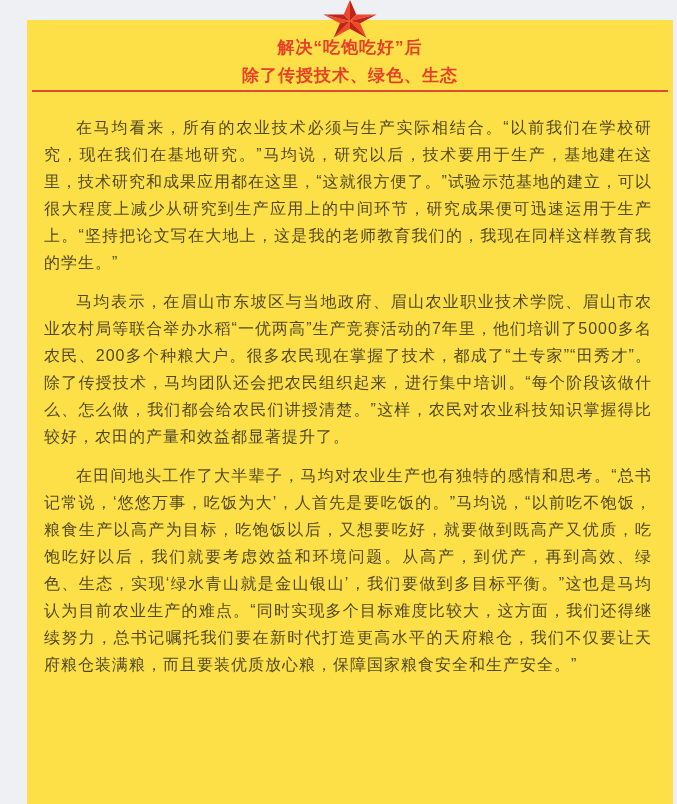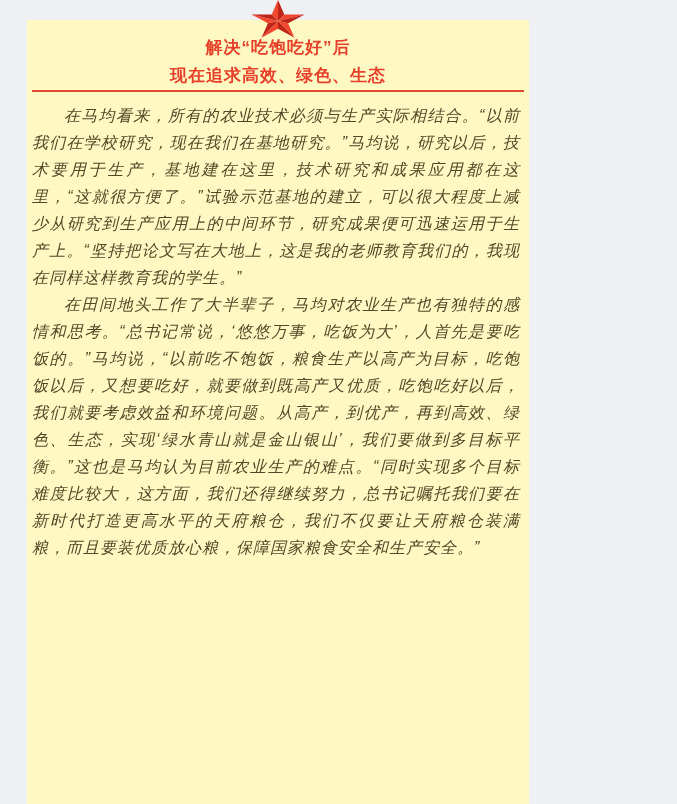--- a/index.html
+++ b/index.html
@@ -13,8 +13,8 @@
   .card {
     position: absolute;
     left: 27px; top: 20px;
-    width: 502px; height: 784px;
-    background: #fef9c3;
+    width: 646px; height: 784px;
+    background: #fde047;
     box-sizing: border-box;
   }
   .star-wrap {

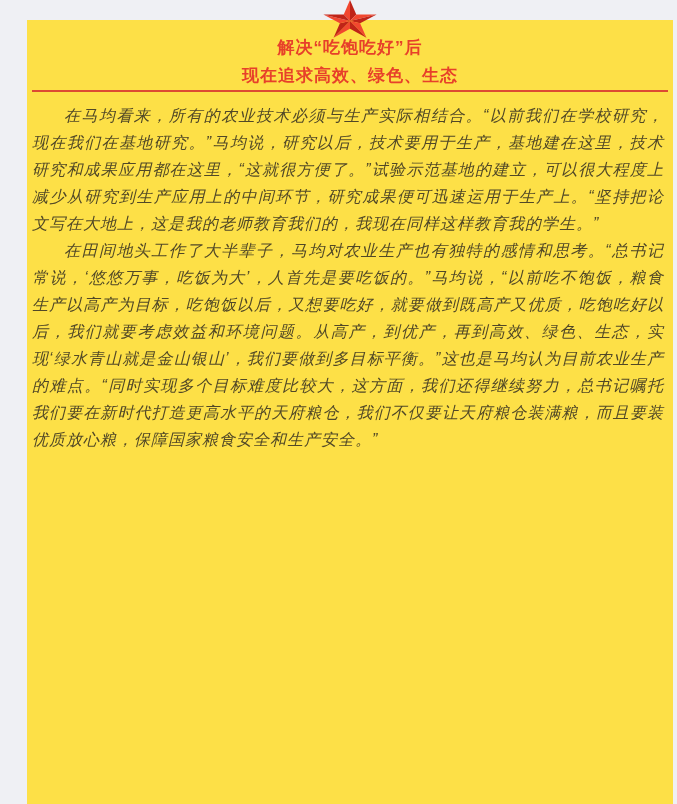--- a/index.html
+++ b/index.html
@@ -72,7 +72,7 @@
 
   <div class="title-block">
     <div>解决“吃饱吃好”后</div>
-    <div>现在追求高效、绿色、生态</div>
+    <div>除了传授技术、绿色、生态</div>
   </div>
 
   <hr class="divider">

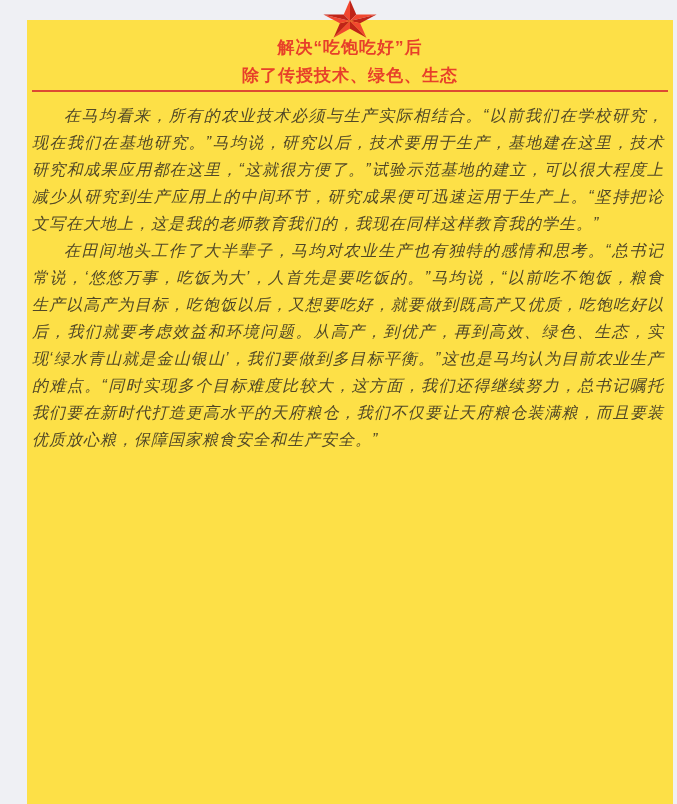--- a/index.html
+++ b/index.html
@@ -48,7 +48,7 @@
     letter-spacing: 1px;
     text-align: justify;
   }
-  .content p { margin: 0; text-indent: 2em; font-style: italic; }
+  .content p { margin: 12px; text-indent: 2em; }
 </style>
 </head>
 <body>

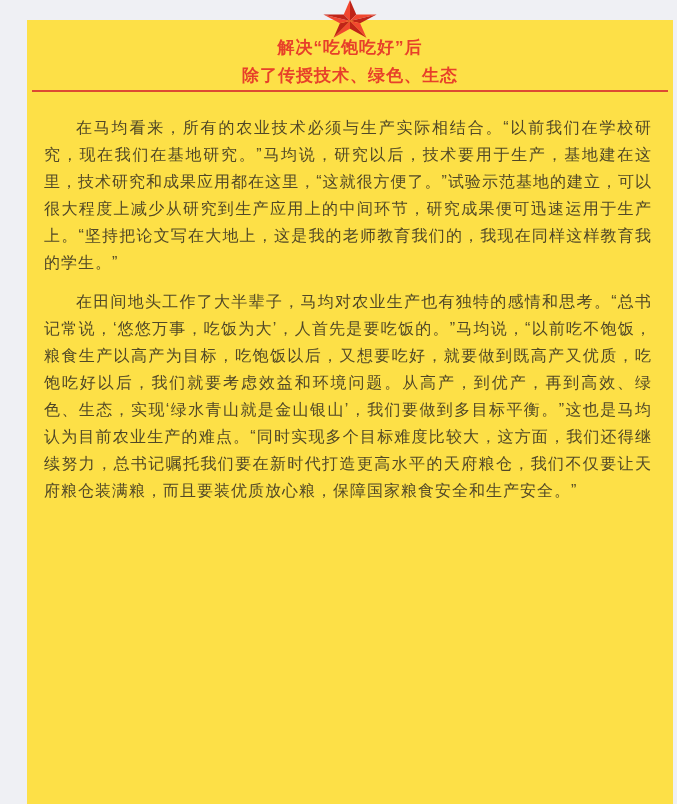--- a/index.html
+++ b/index.html
@@ -79,6 +79,7 @@
 
   <div class="content">
     <p>在马均看来，所有的农业技术必须与生产实际相结合。“以前我们在学校研究，现在我们在基地研究。”马均说，研究以后，技术要用于生产，基地建在这里，技术研究和成果应用都在这里，“这就很方便了。”试验示范基地的建立，可以很大程度上减少从研究到生产应用上的中间环节，研究成果便可迅速运用于生产上。“坚持把论文写在大地上，这是我的老师教育我们的，我现在同样这样教育我的学生。”</p>
+    <p>马均表示，在眉山市东坡区与当地政府、眉山农业职业技术学院、眉山市农业农村局等联合举办水稻“一优两高”生产竞赛活动的7年里，他们培训了5000多名农民、200多个种粮大户。很多农民现在掌握了技术，都成了“土专家”“田秀才”。除了传授技术，马均团队还会把农民组织起来，进行集中培训。“每个阶段该做什么、怎么做，我们都会给农民们讲授清楚。”这样，农民对农业科技知识掌握得比较好，农田的产量和效益都显著提升了。</p>
     <p>在田间地头工作了大半辈子，马均对农业生产也有独特的感情和思考。“总书记常说，‘悠悠万事，吃饭为大’，人首先是要吃饭的。”马均说，“以前吃不饱饭，粮食生产以高产为目标，吃饱饭以后，又想要吃好，就要做到既高产又优质，吃饱吃好以后，我们就要考虑效益和环境问题。从高产，到优产，再到高效、绿色、生态，实现‘绿水青山就是金山银山’，我们要做到多目标平衡。”这也是马均认为目前农业生产的难点。“同时实现多个目标难度比较大，这方面，我们还得继续努力，总书记嘱托我们要在新时代打造更高水平的天府粮仓，我们不仅要让天府粮仓装满粮，而且要装优质放心粮，保障国家粮食安全和生产安全。”</p>
   </div>
 

